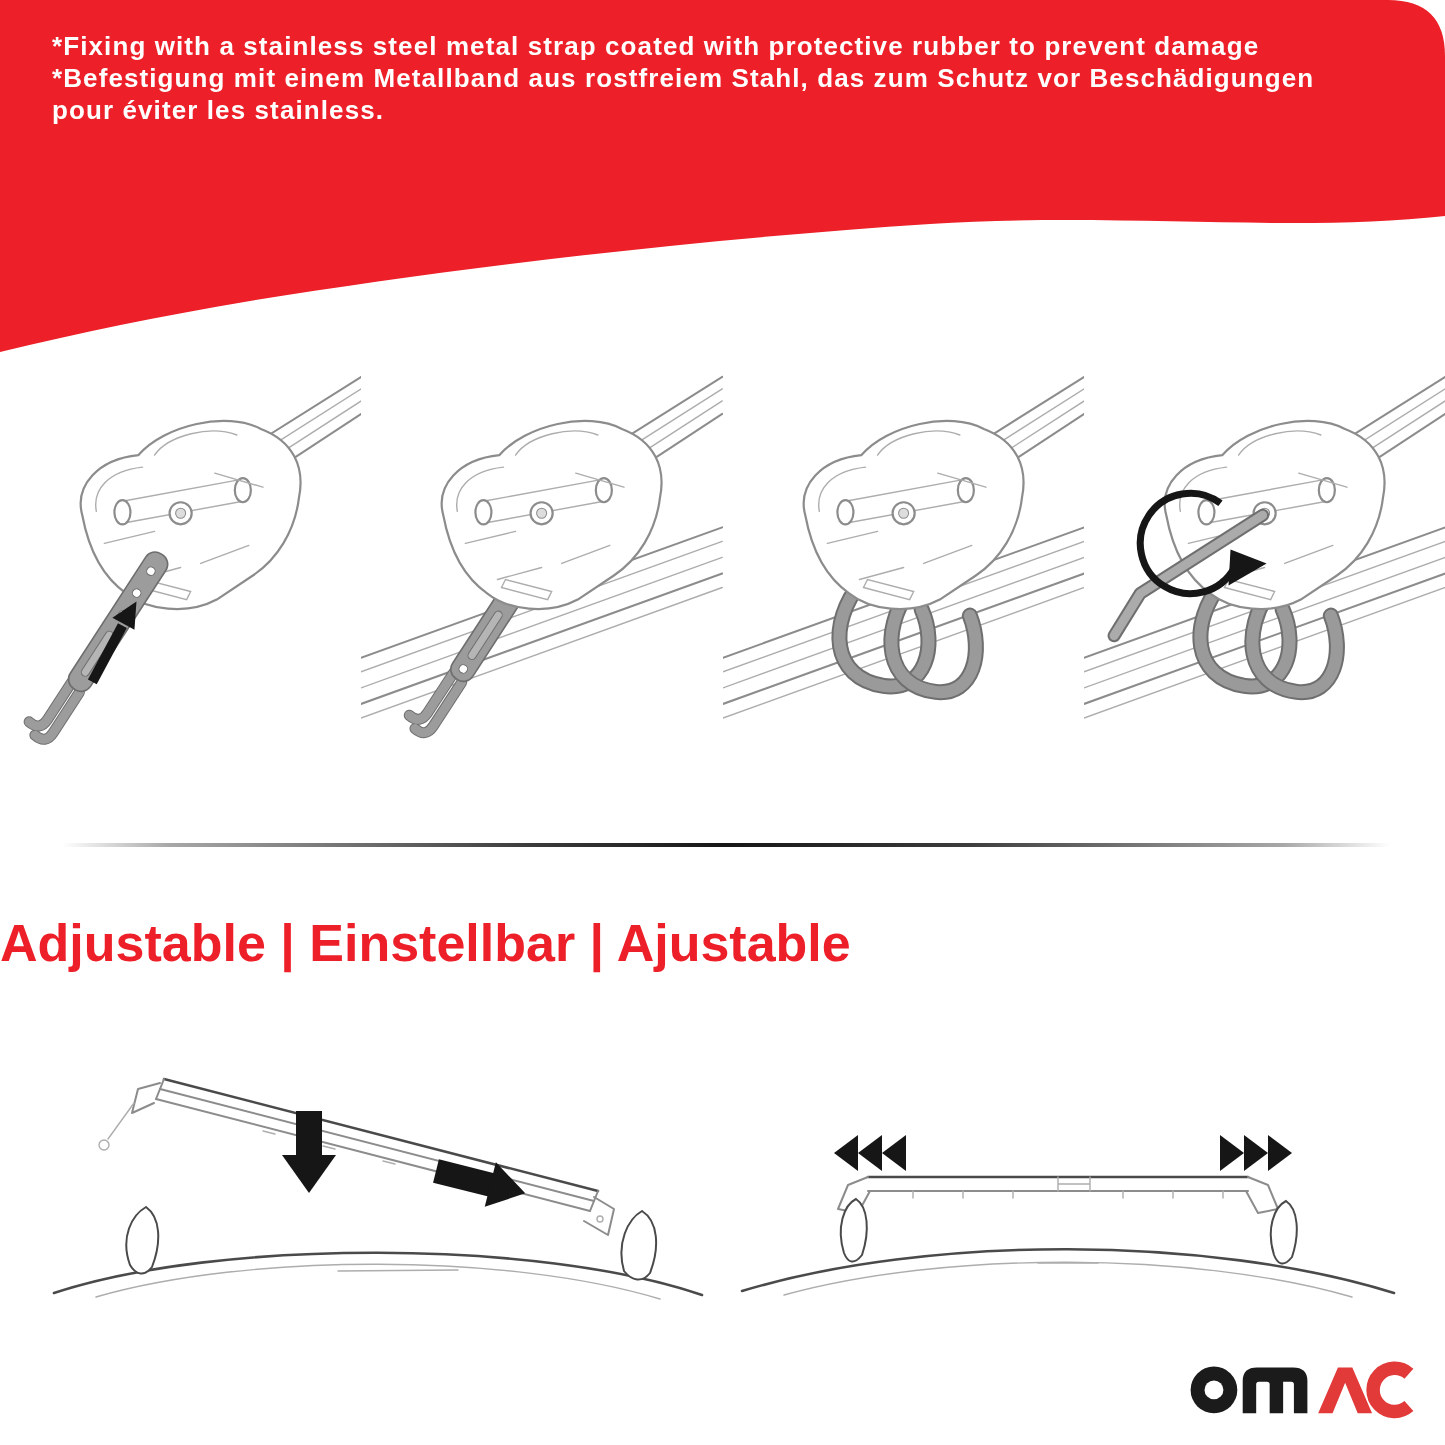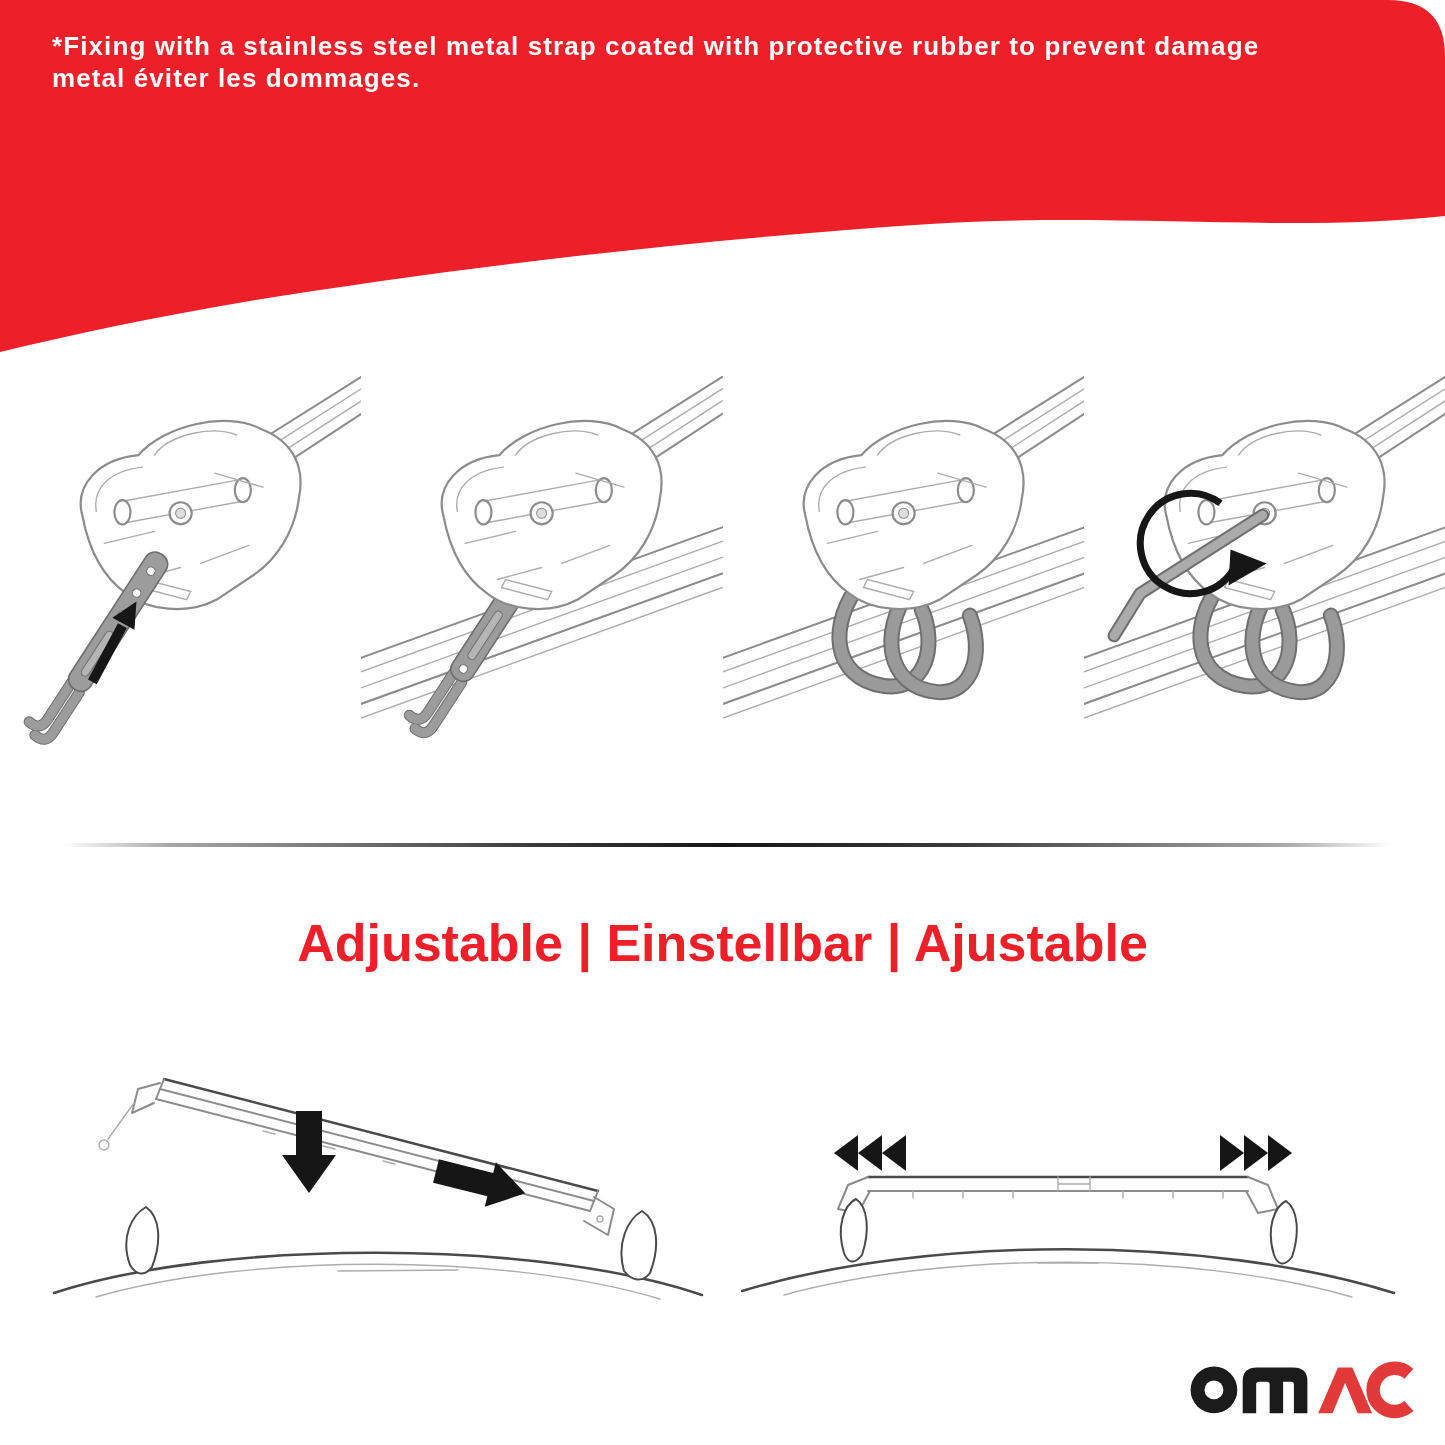--- a/index.html
+++ b/index.html
@@ -66,6 +66,7 @@
 
   <div class="banner-text">
     <div>*Fixing with a stainless steel metal strap coated with protective rubber to prevent damage</div>
+    <div>*Befestigung mit einem Metallband aus rostfreiem Stahl, das zum Schutz vor Beschädigungen</div>
     <div>metal éviter les dommages.</div>
   </div>
 

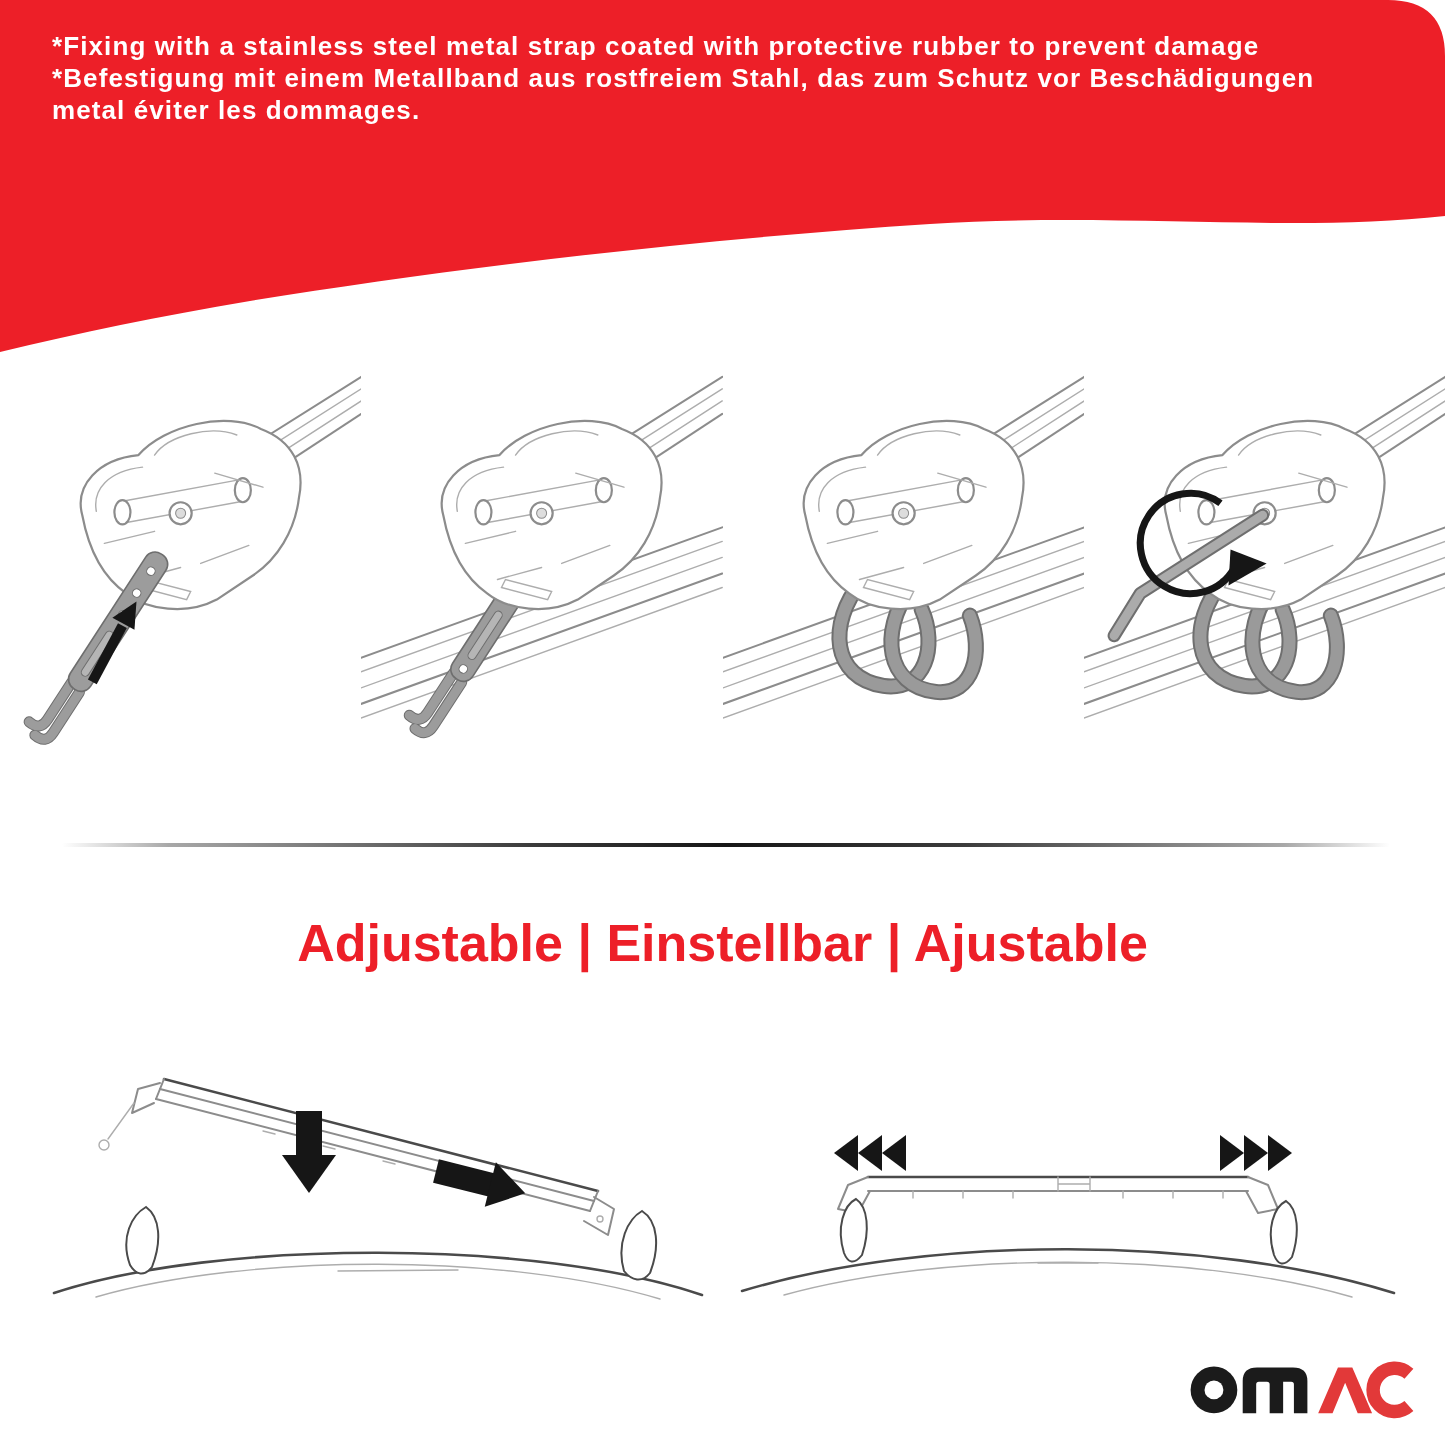--- a/index.html
+++ b/index.html
@@ -67,7 +67,7 @@
   <div class="banner-text">
     <div>*Fixing with a stainless steel metal strap coated with protective rubber to prevent damage</div>
     <div>*Befestigung mit einem Metallband aus rostfreiem Stahl, das zum Schutz vor Beschädigungen</div>
-    <div>metal éviter les dommages.</div>
+    <div>pour éviter les stainless.</div>
   </div>
 
   <div class="steps-row">

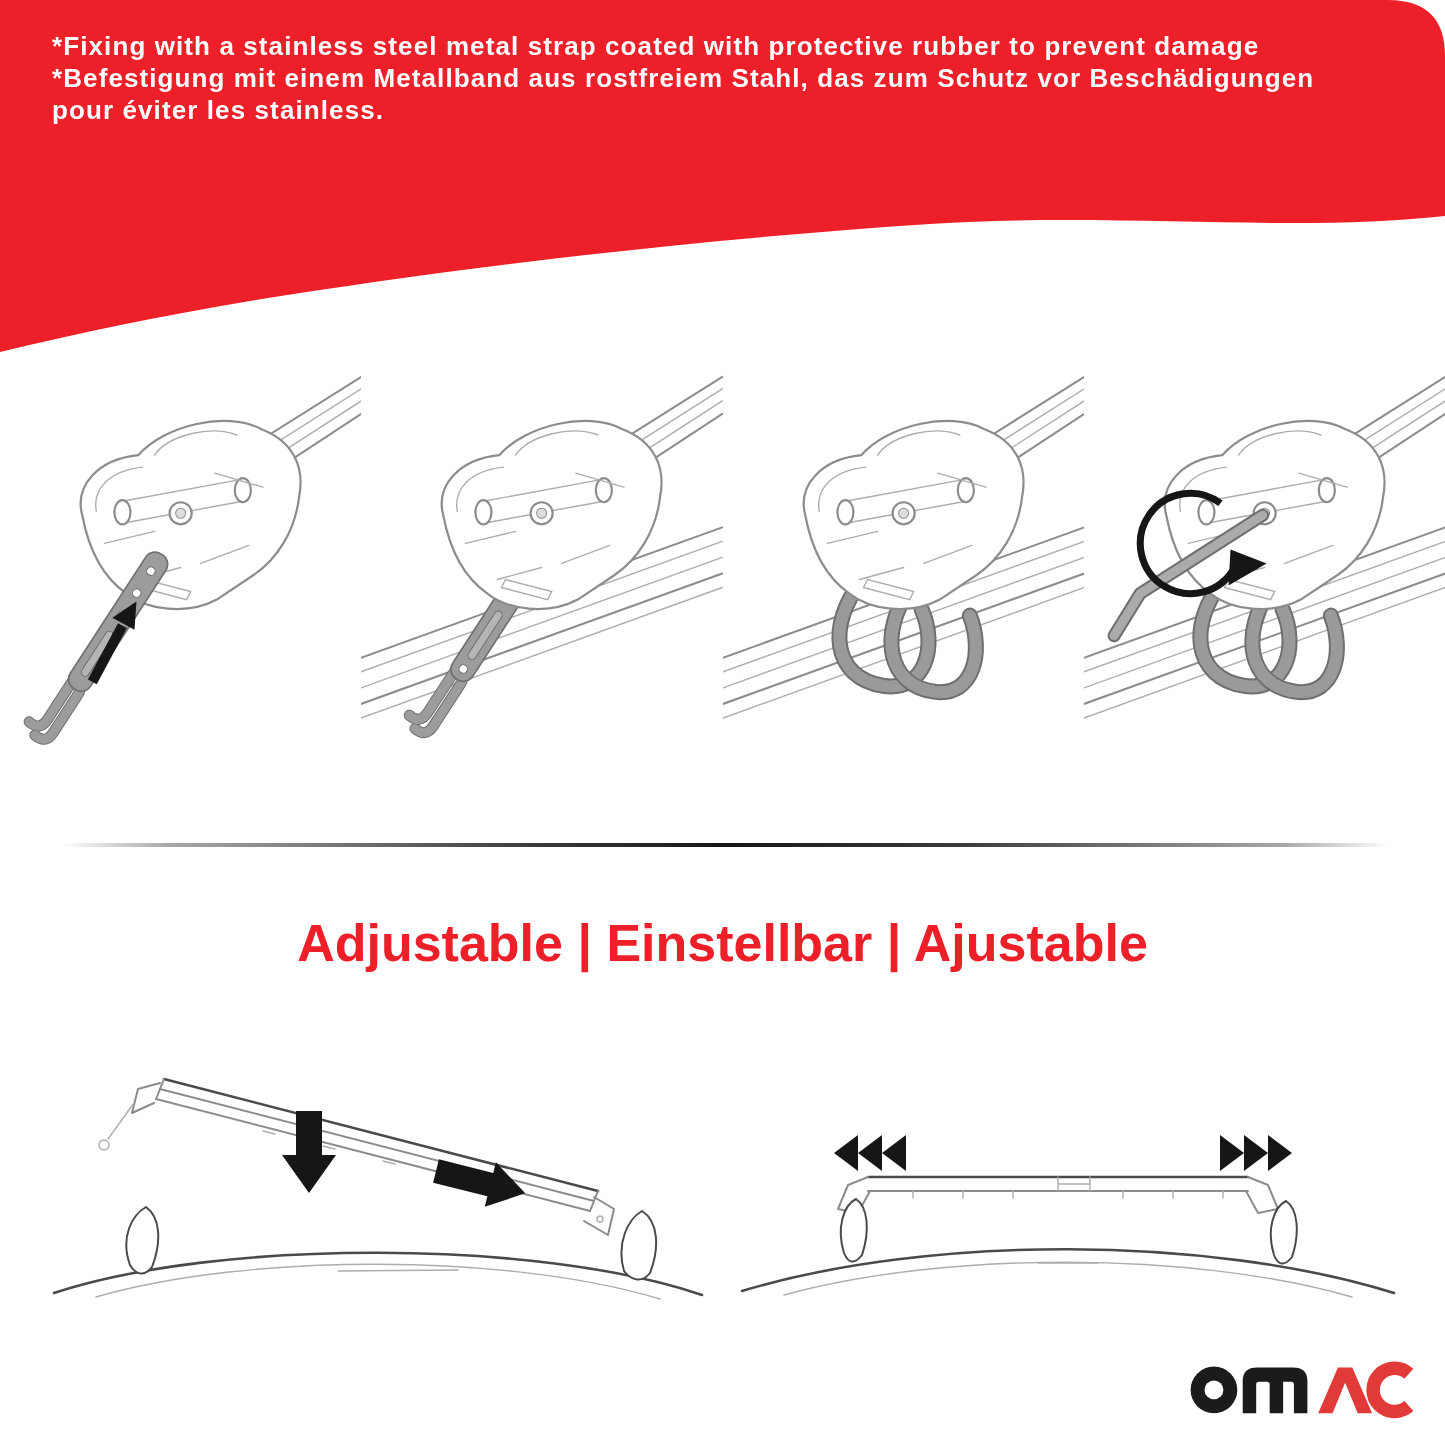--- a/index.html
+++ b/index.html
@@ -25,7 +25,7 @@
   }
   
   .adjust-heading{
-    position:absolute;top:914px;left:0;width:1445px;text-align:center;
+    position:absolute;top:914px;left:0;width:1445px;
     color:#ED1F28;font-size:52px;line-height:58px;font-weight:bold;letter-spacing:0;
   }
   

